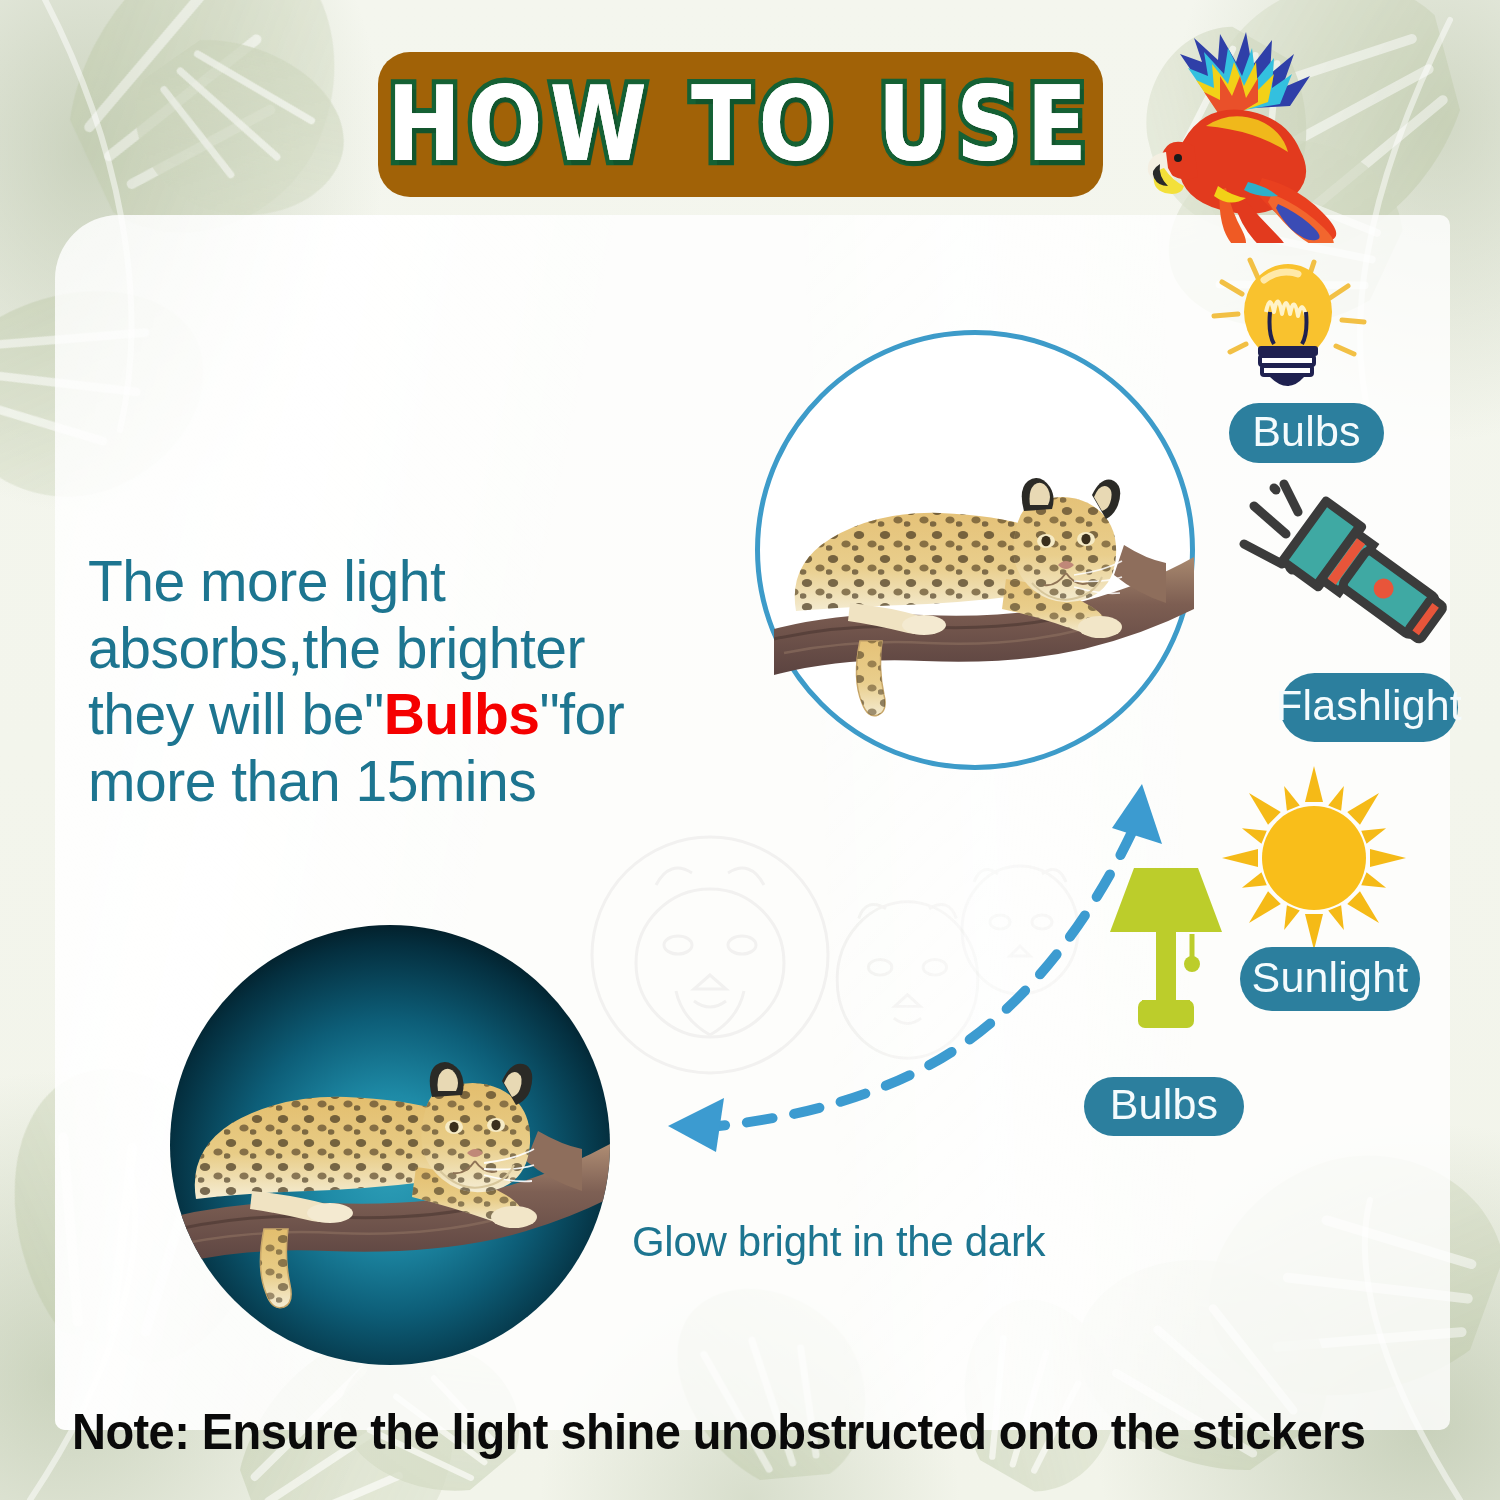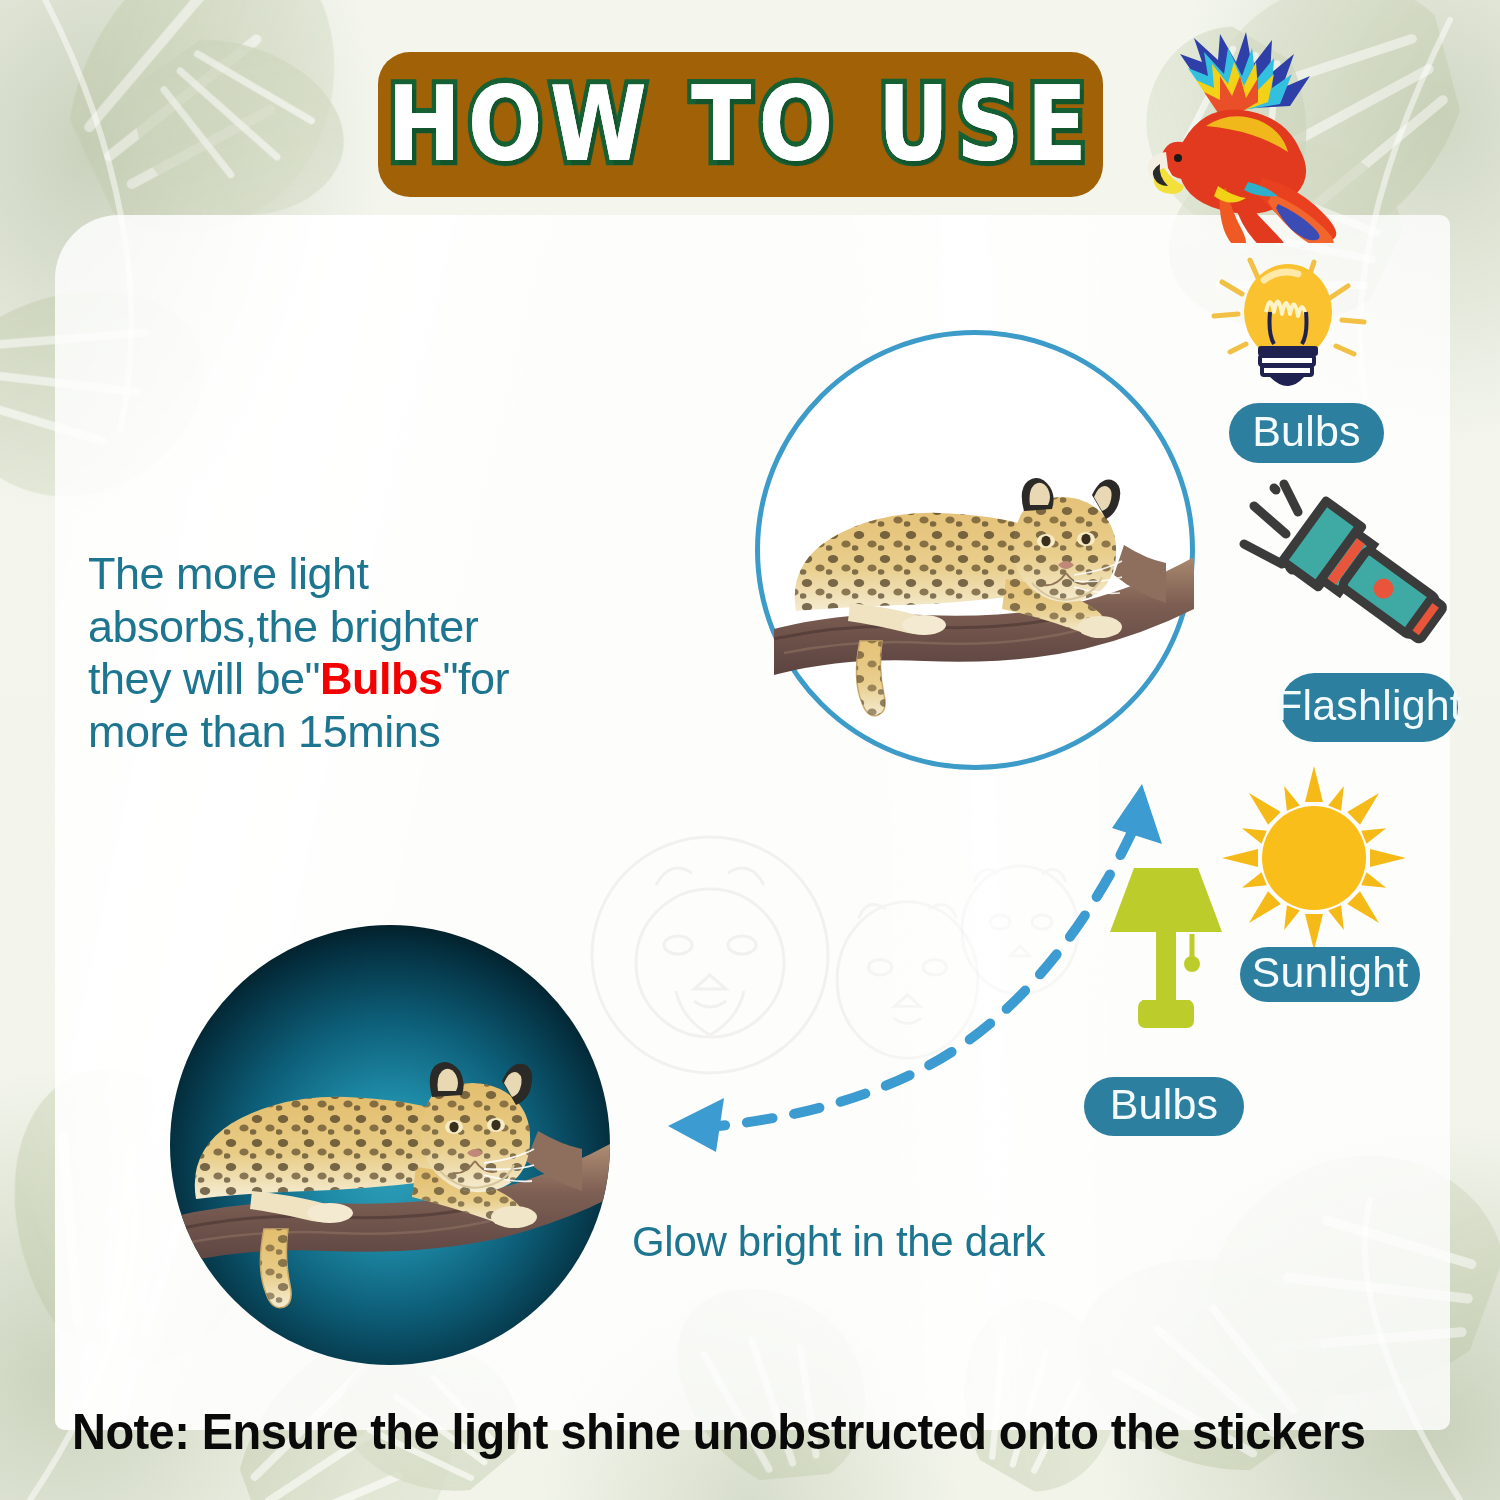--- a/index.html
+++ b/index.html
@@ -71,7 +71,7 @@
   
   #intro-text {
     position:absolute; left:88px; top:548px; width:730px;
-    font-size:45px; line-height:1.17; color:#1D7590;
+    font-size:57px; line-height:1.17; color:#1D7590;
     letter-spacing:-.5px;
   }
   #intro-text .hl { color:#F50000; font-weight:bold; }

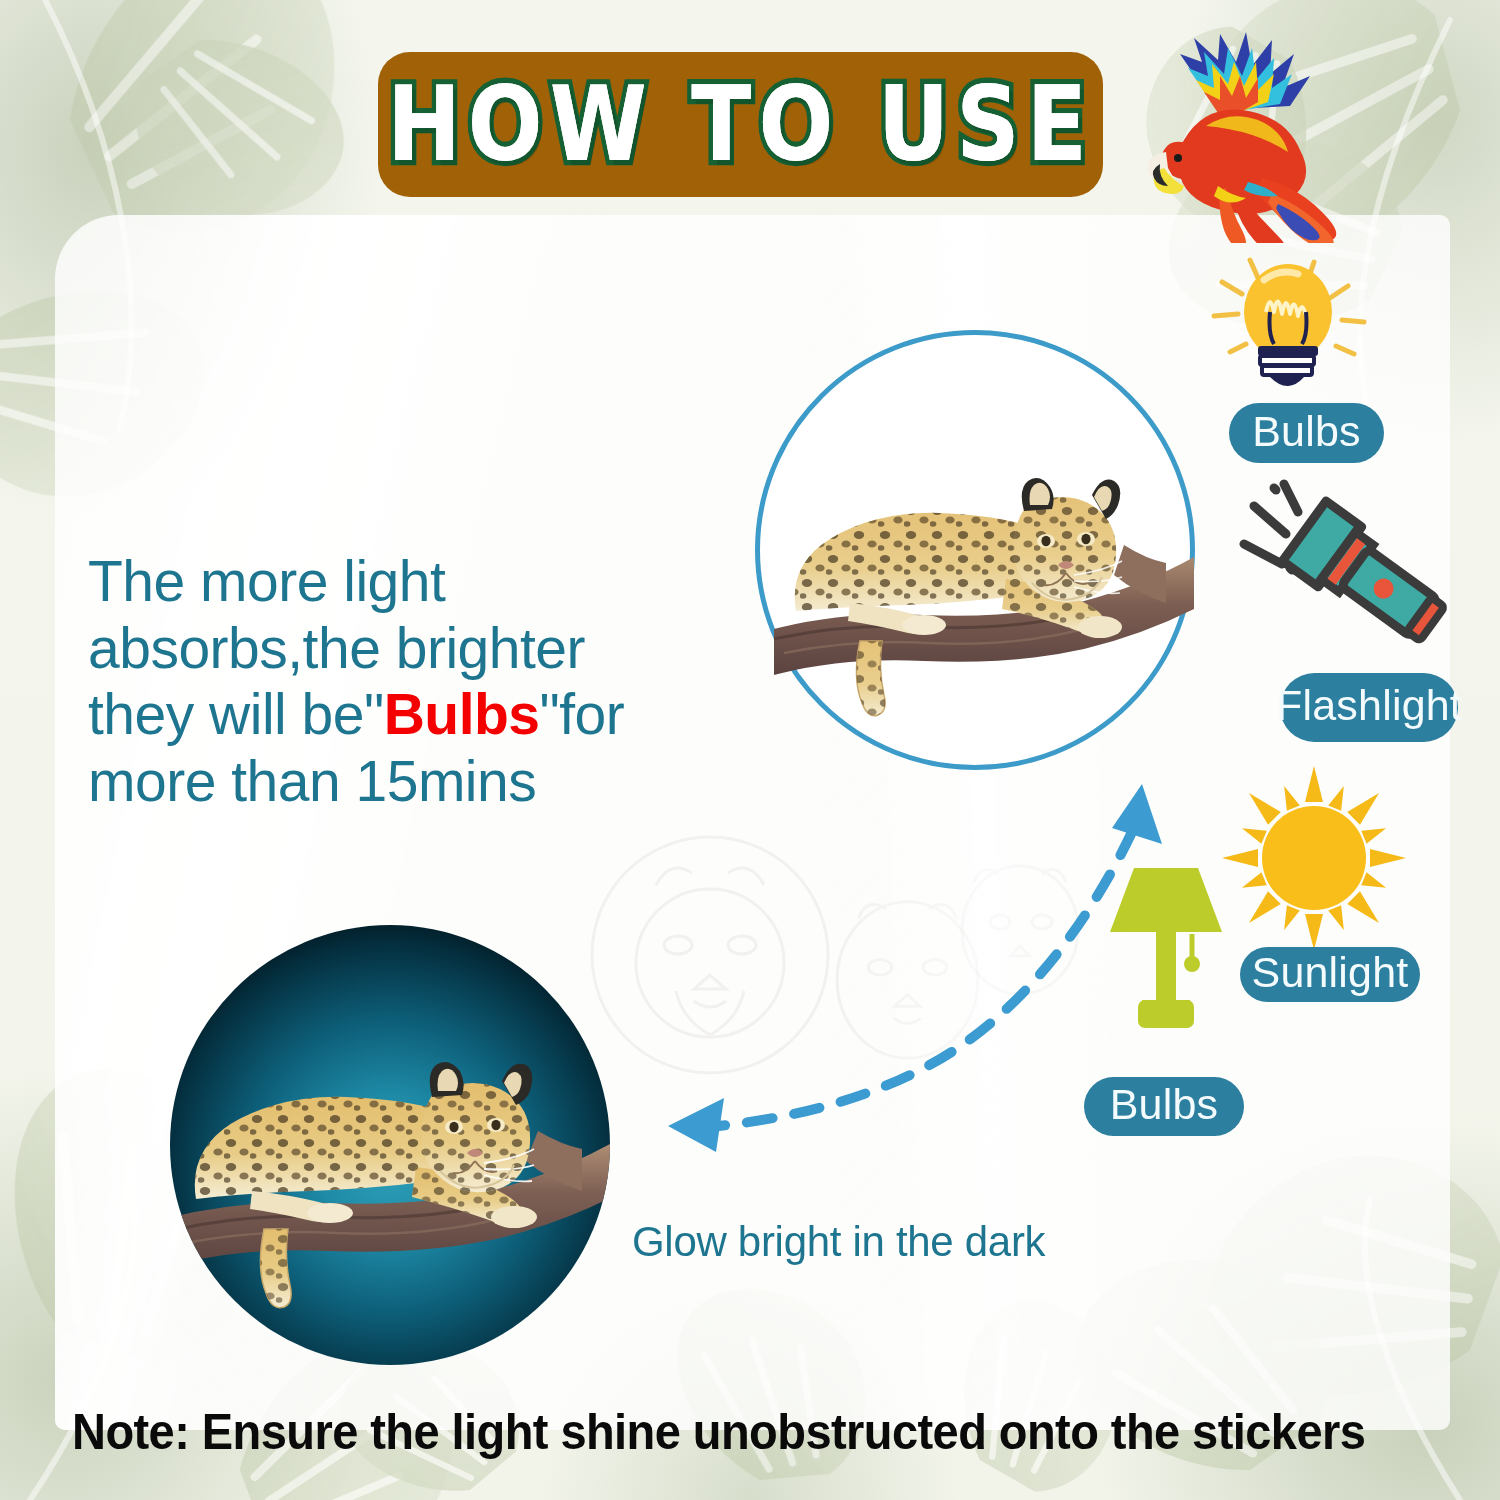--- a/index.html
+++ b/index.html
@@ -102,7 +102,7 @@
   }
   #pill-bulbs      { left:1229px; top:403px; width:155px; height:60px; }
   #pill-flashlight { left:1280px; top:673px; width:178px; height:69px; }
-  #pill-sunlight   { left:1240px; top:947px; width:180px; height:55px; }
+  #pill-sunlight   { left:1240px; top:947px; width:180px; height:64px; }
   #pill-lamp       { left:1084px; top:1077px; width:160px; height:59px; }
 
   #icon-bulb       { position:absolute; left:1196px; top:250px; width:190px; height:155px; }

